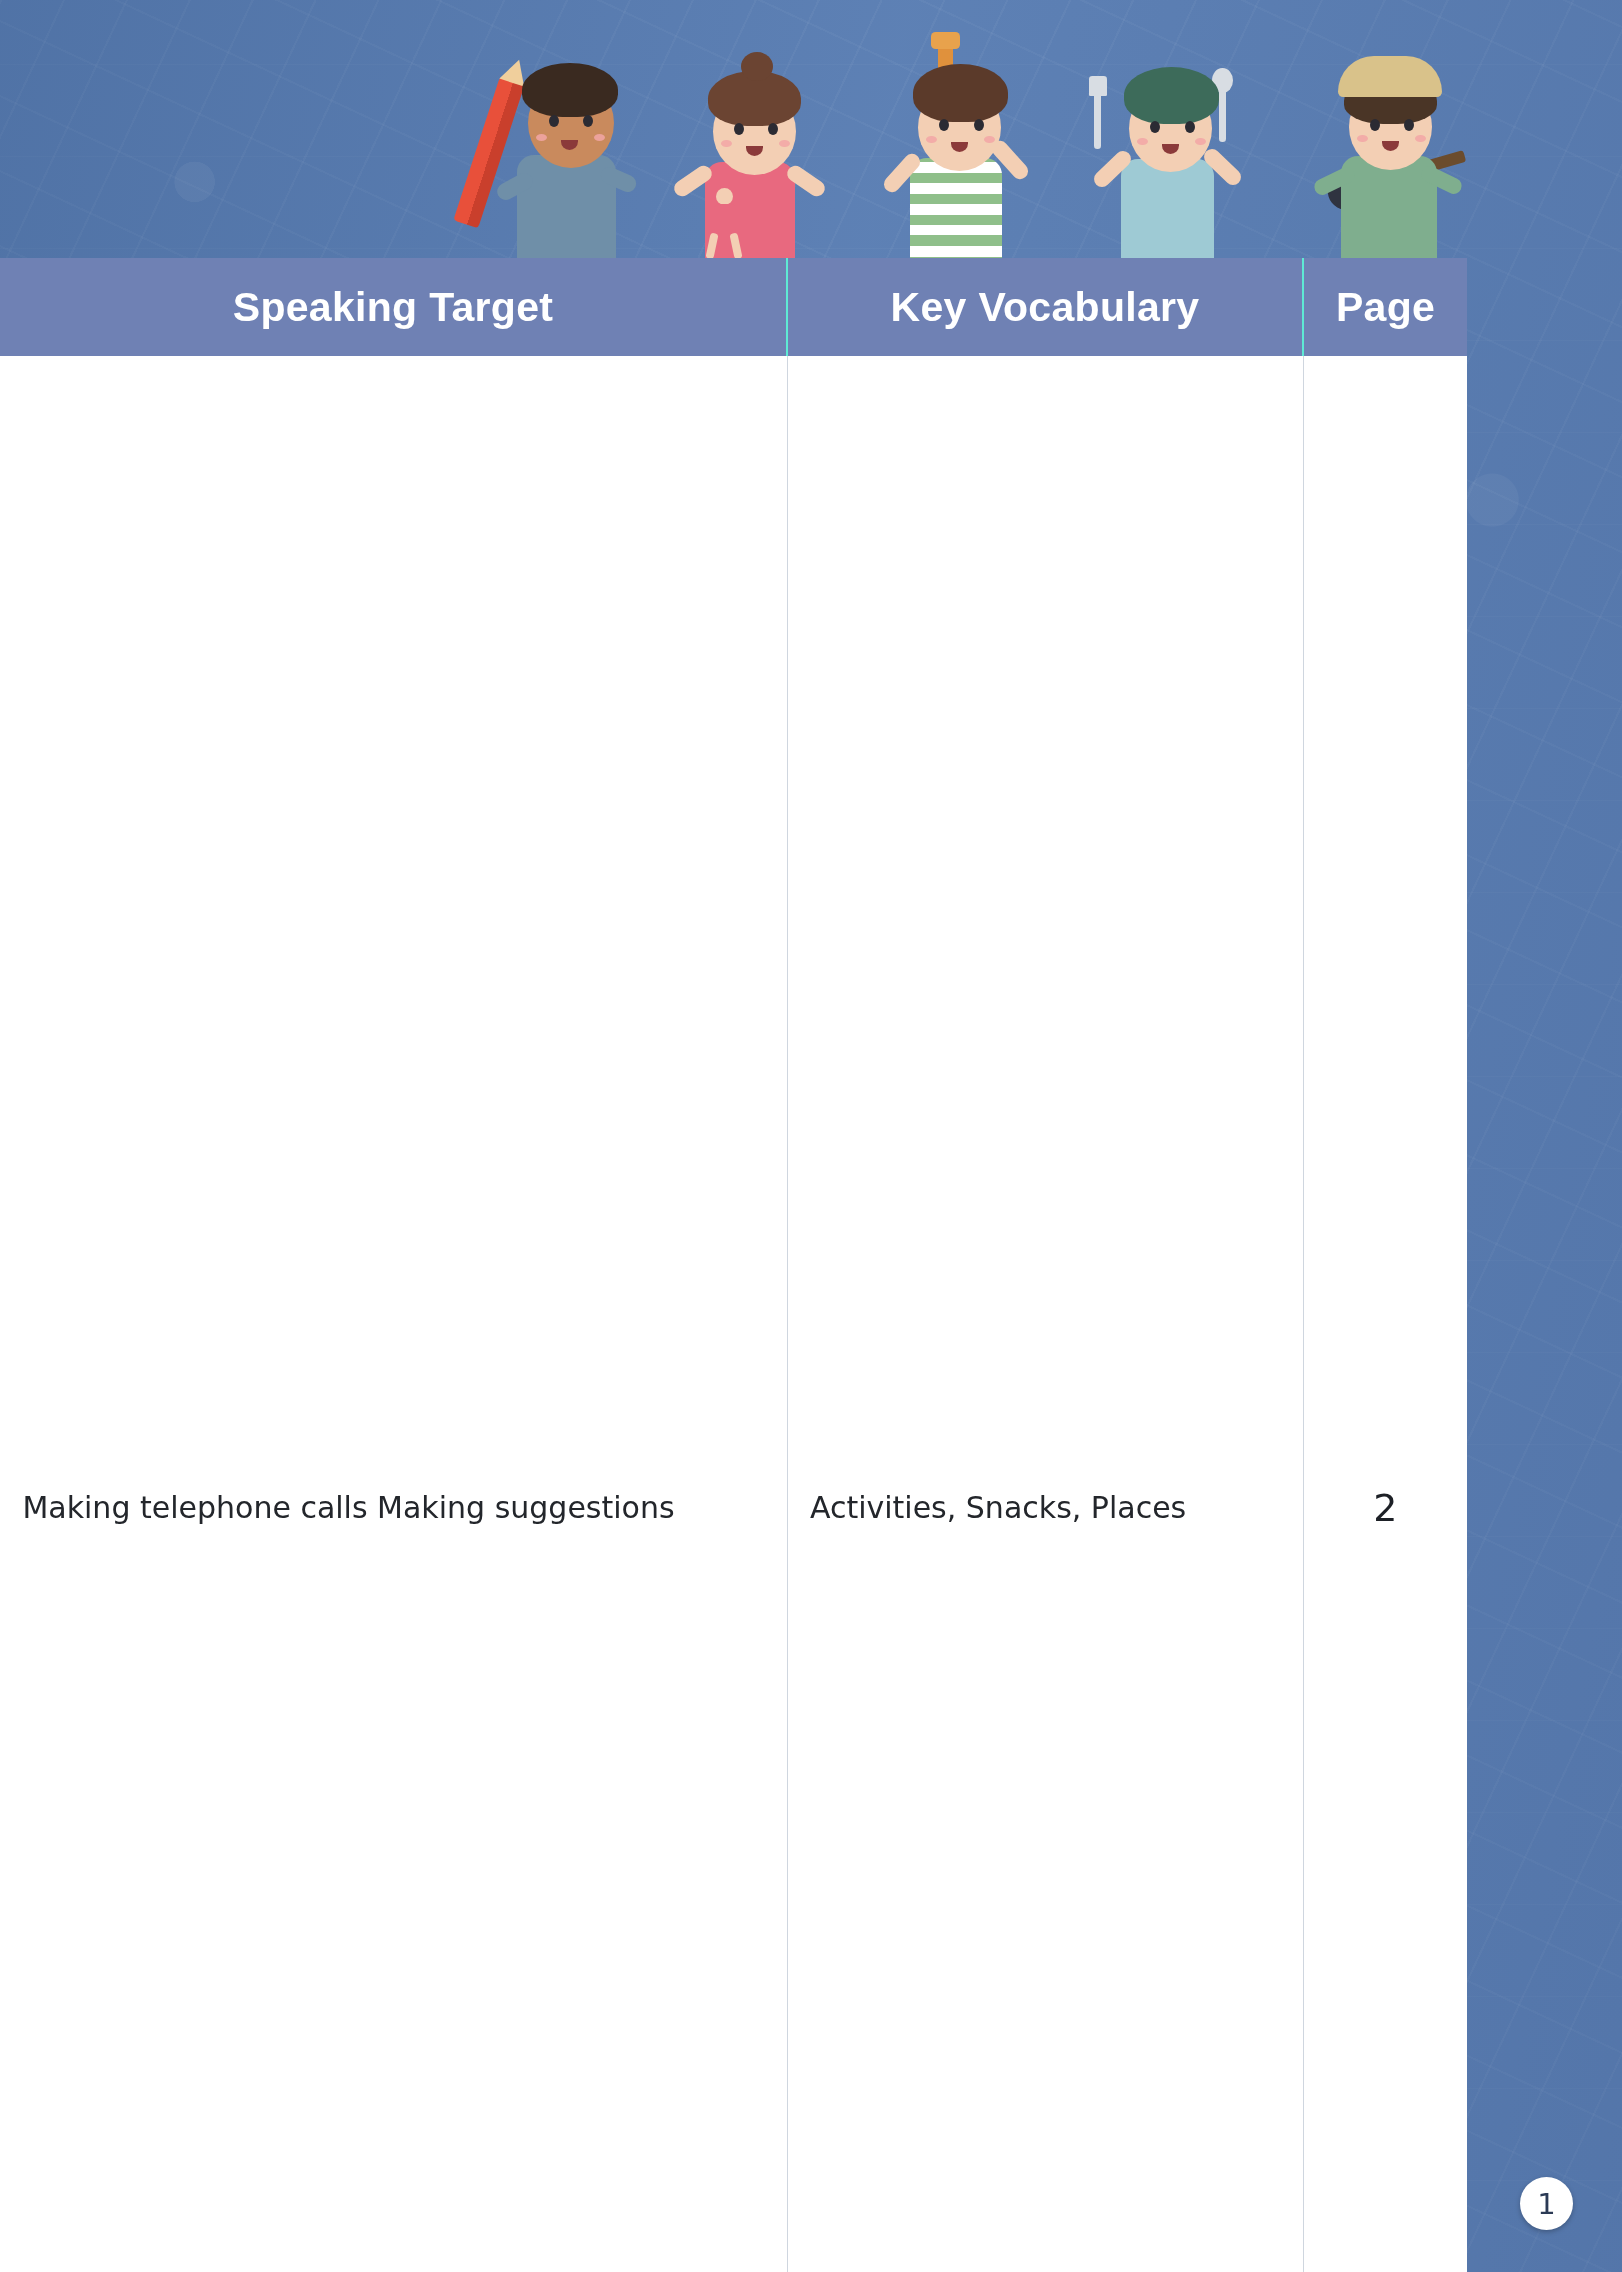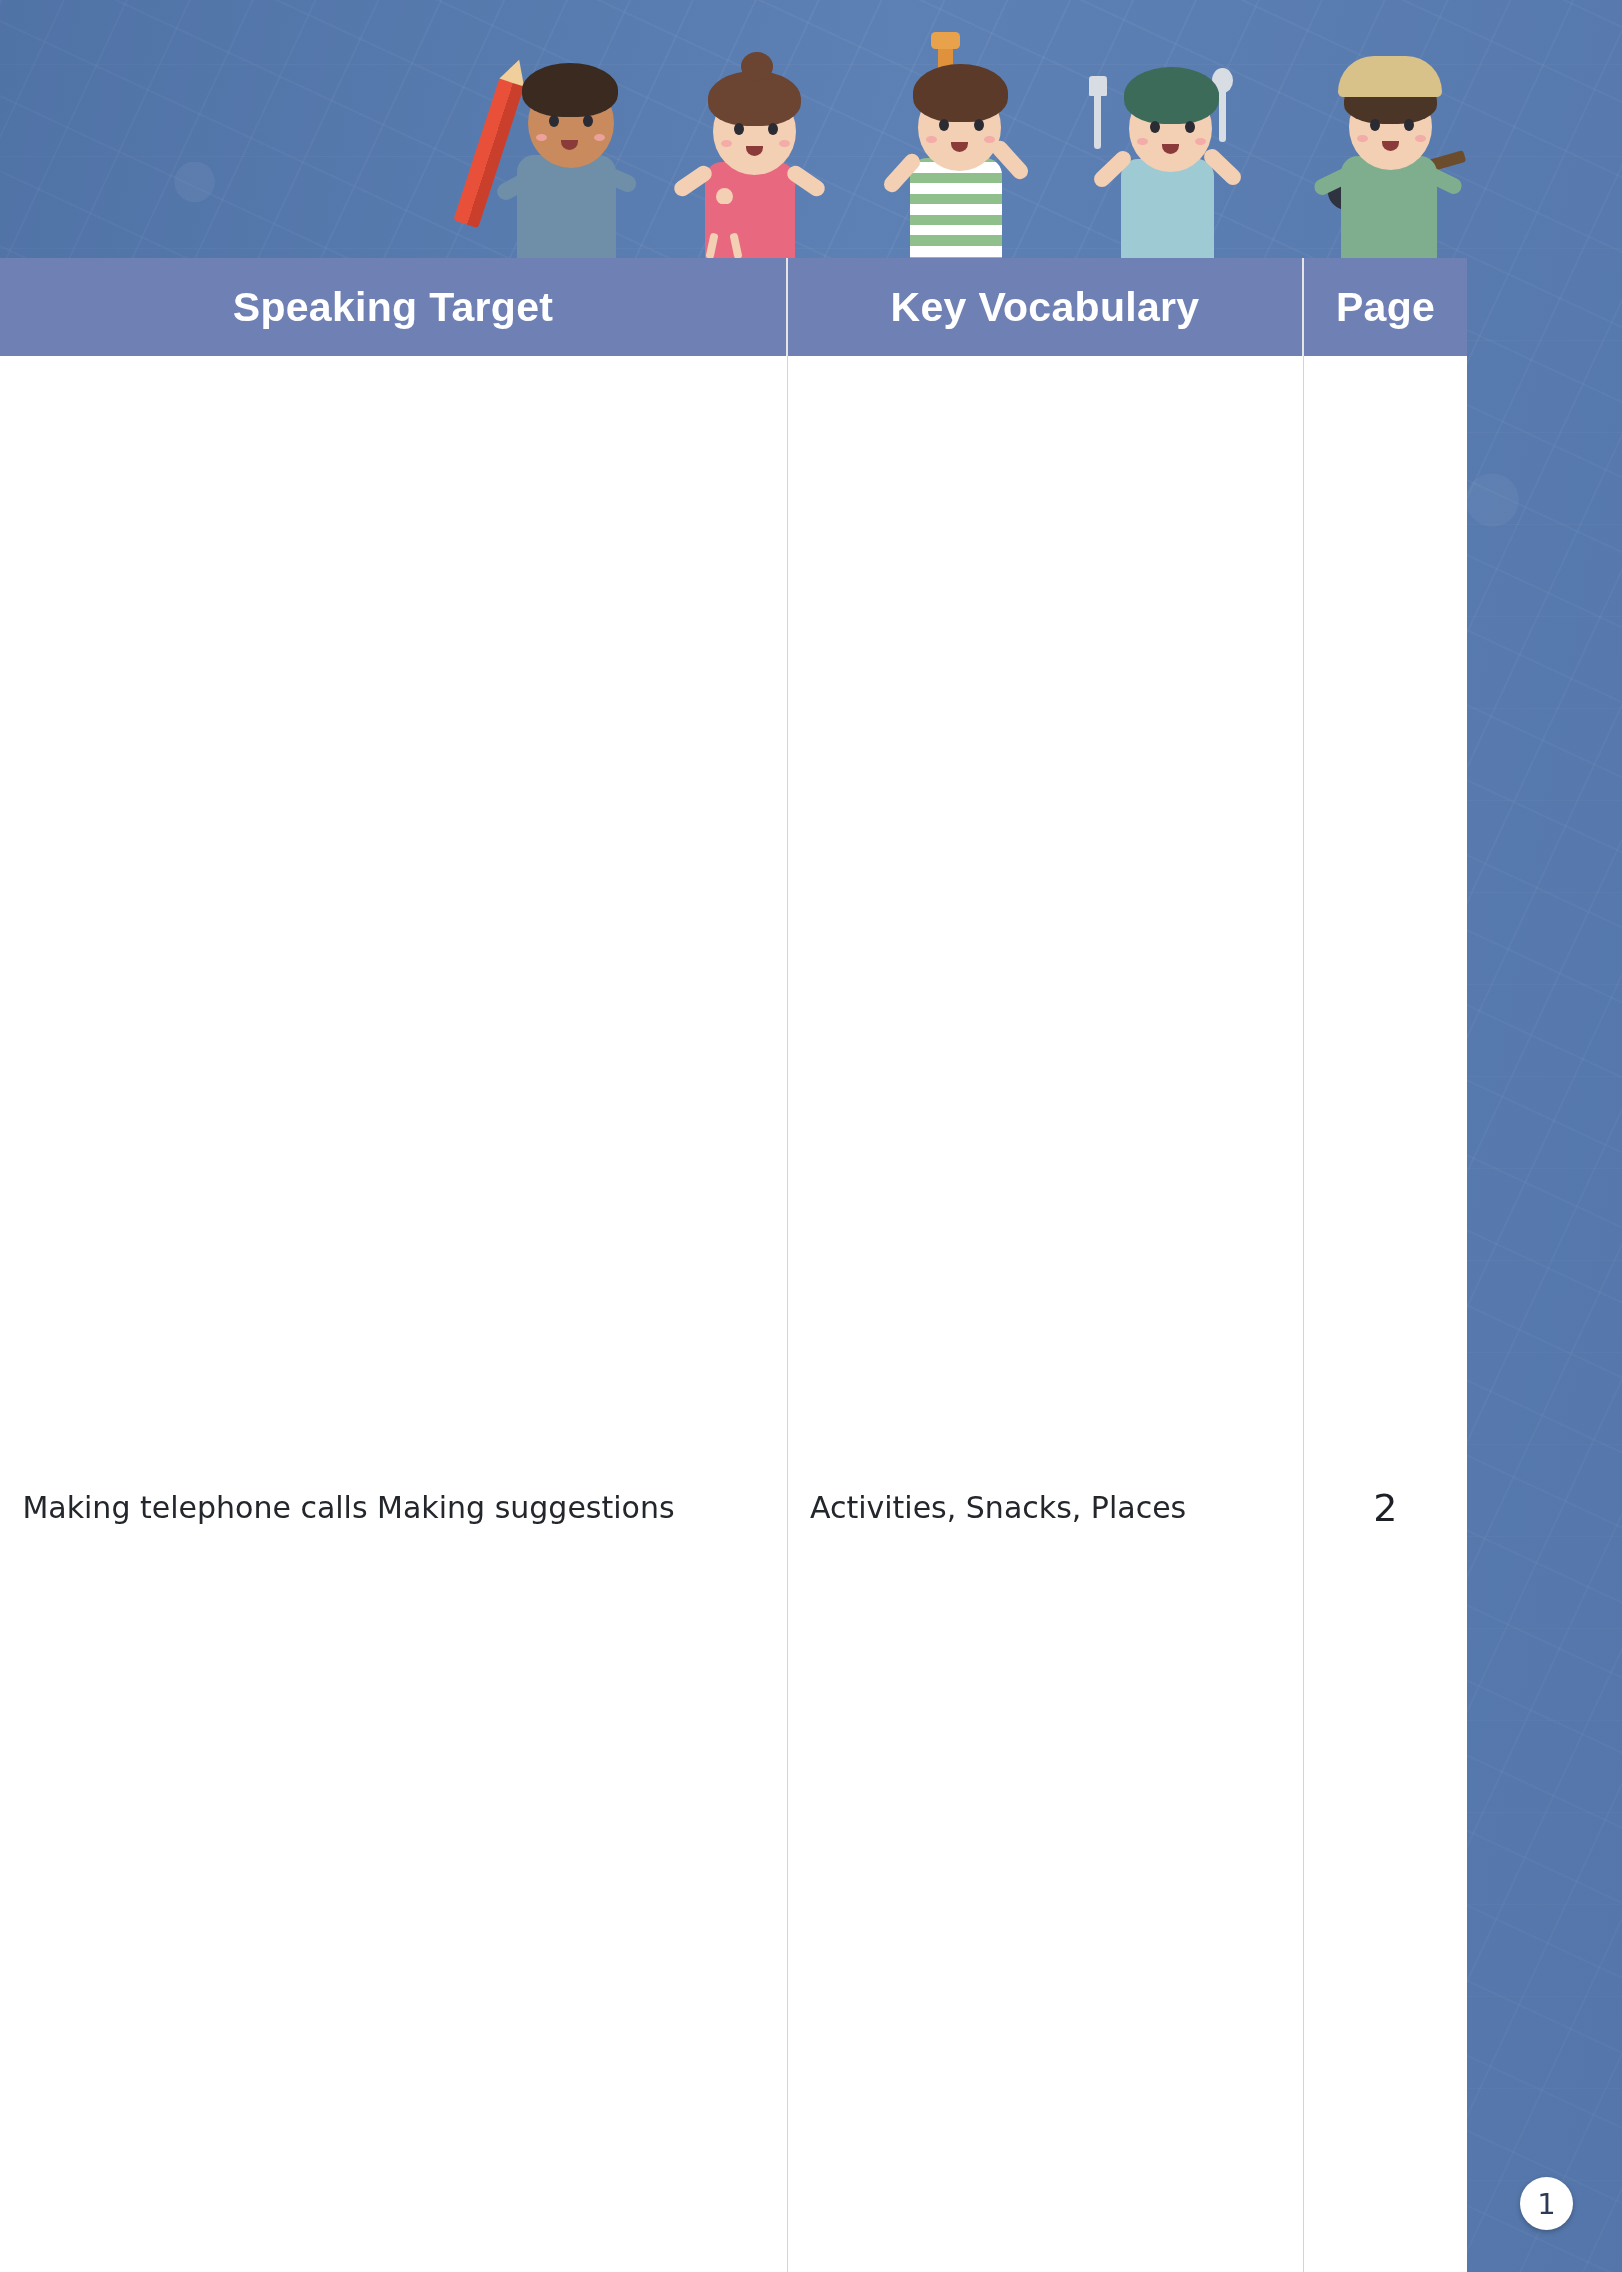--- a/index.html
+++ b/index.html
@@ -200,7 +200,7 @@
     height: 96px;
     vertical-align: middle;
     letter-spacing: 0.3px;
-    border-right: 2px solid #e5e5e5;
+    border-right: 2px solid #5eead4;
   }
   .toc thead th:last-child { border-right: none; }
 

